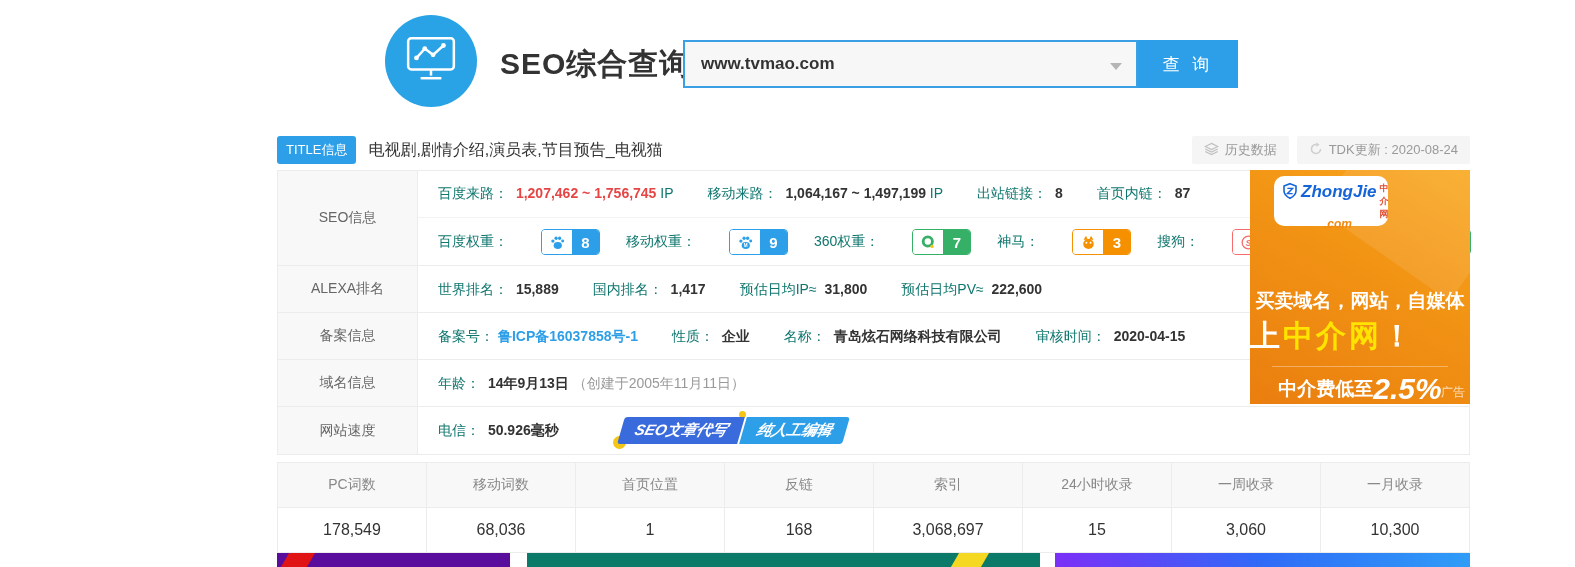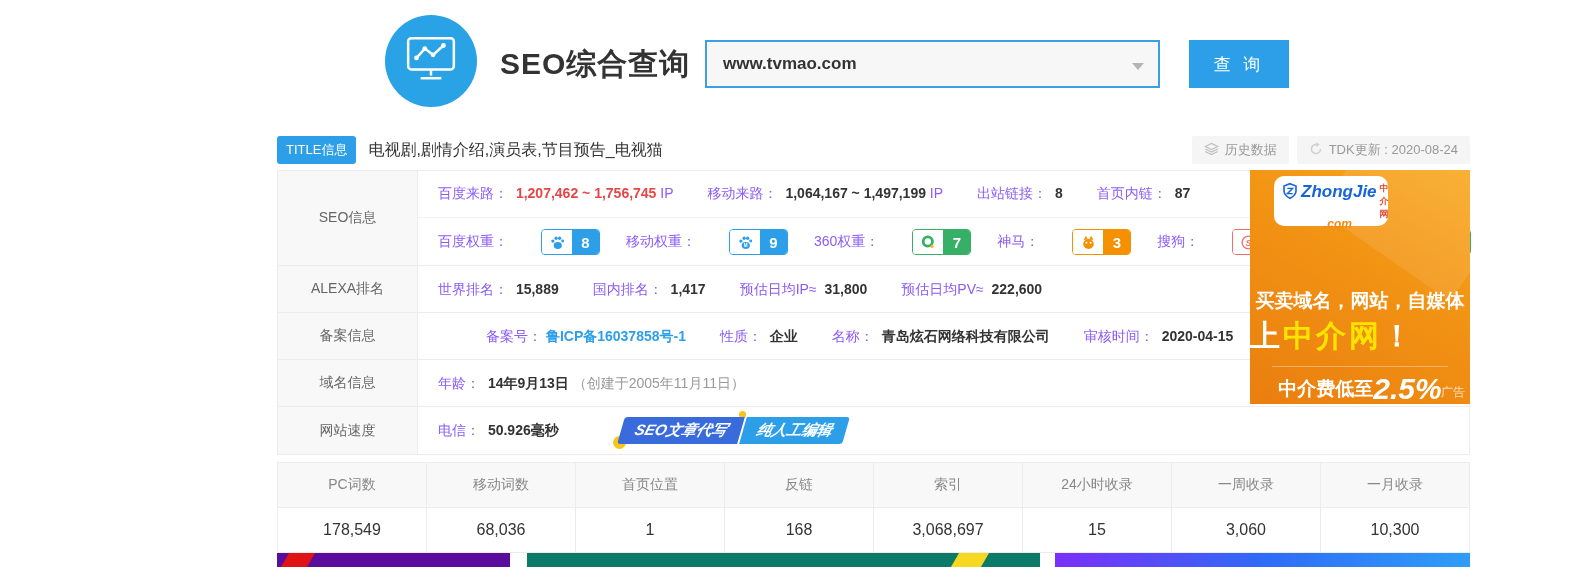--- a/index.html
+++ b/index.html
@@ -12,7 +12,7 @@
     border-radius:50%; background:#29a3e6; display:flex; align-items:center; justify-content:center; }
   .app-title { position:absolute; left:223px; top:44px; font-size:30px; font-weight:700;
     color:#333; letter-spacing:1px; }
-  .searchbar { position:absolute; left:428px; top:40px; height:48px; display:flex;gap:29px; }
+  .searchbar { position:absolute; left:406px; top:40px; height:48px; display:flex; }
   .input-wrap { position:relative; width:455px; height:48px; border:2px solid #3aa0e3;
     background:#f7f7f7; }
   .domain-input { width:100%; height:100%; border:none; outline:none; background:transparent;

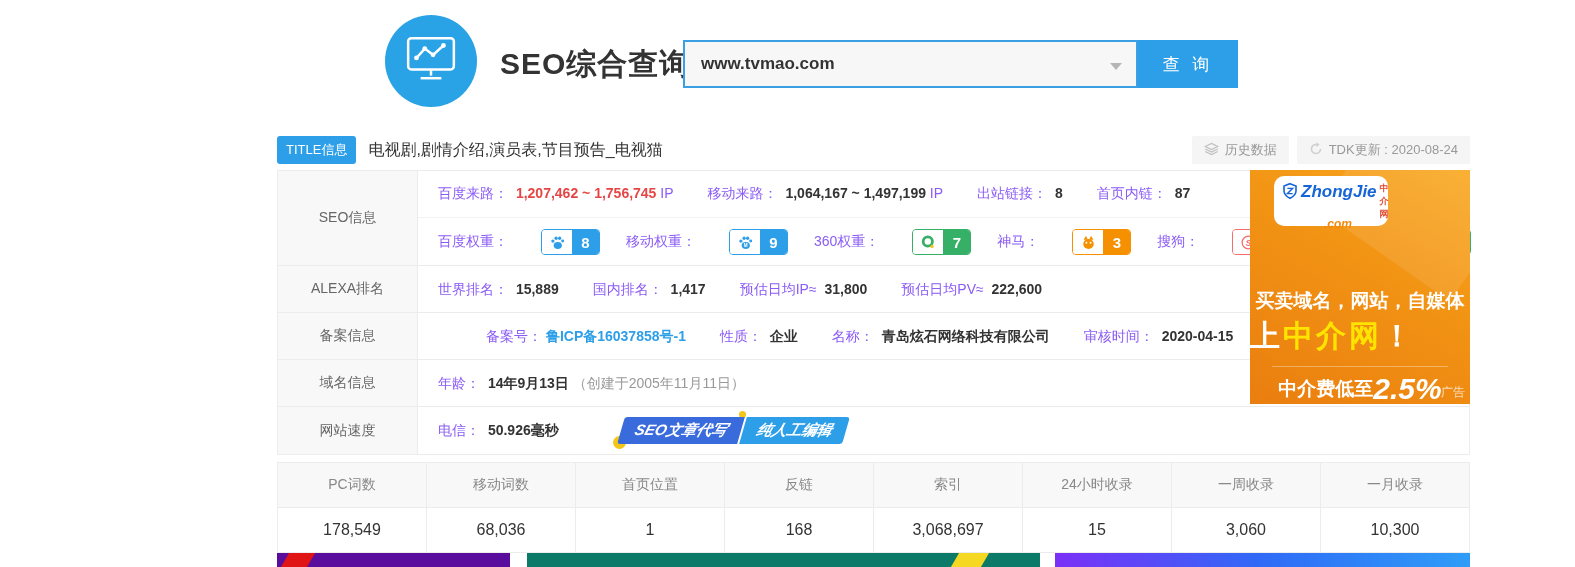--- a/index.html
+++ b/index.html
@@ -47,7 +47,7 @@
     color:#666; white-space:nowrap; }
   .crow.r1 { border-bottom:1px solid #f3f3f3; }
   .item { margin-right:34px; }
-  .klabel { color:#8b5cf6; }
+  .klabel { color:#0f766e; }
   .kval { color:#333; font-weight:700; margin-left:4px; }
   .red { color:#e64545; }
   .link { color:#2d9fe8; font-weight:700; cursor:pointer; text-decoration:none; }

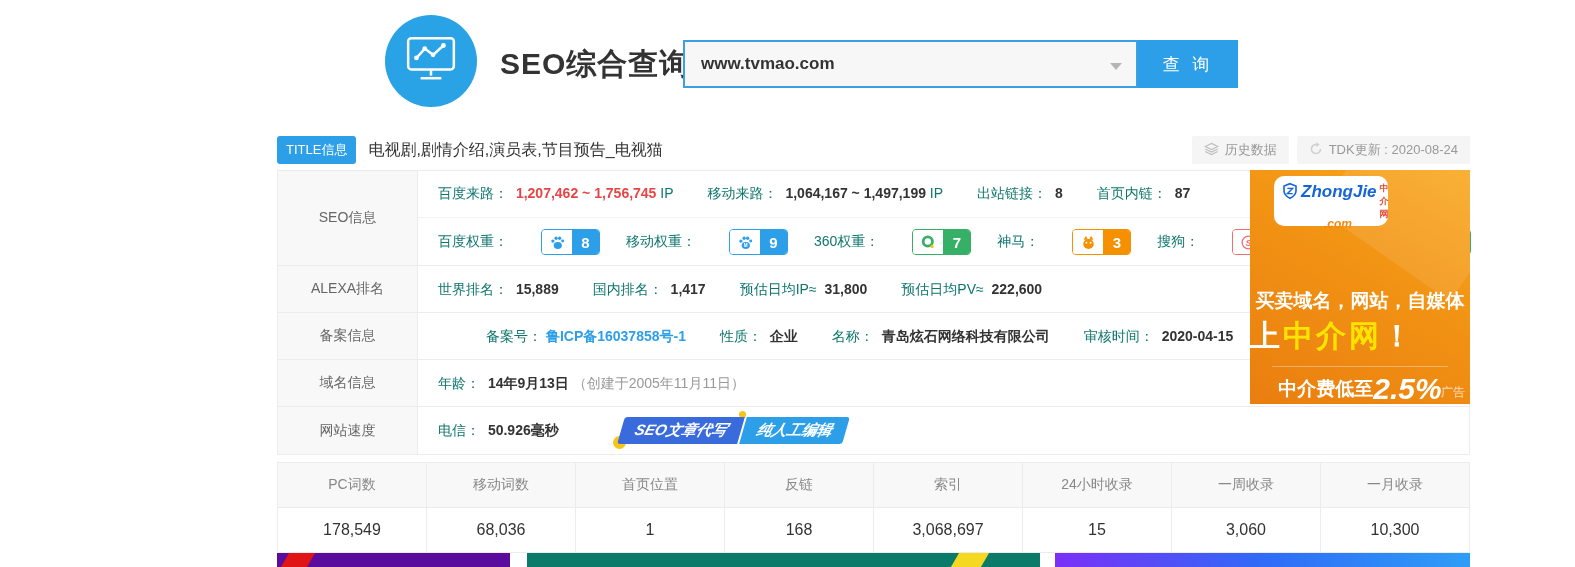--- a/index.html
+++ b/index.html
@@ -311,7 +311,7 @@
       </div>
     </div>
 
-    <div class="sect" style="height:47px;gap:48px;">
+    <div class="sect" style="height:47px;">
       <div class="lbl">备案信息</div>
       <div class="content-col">
         <div class="crow">

